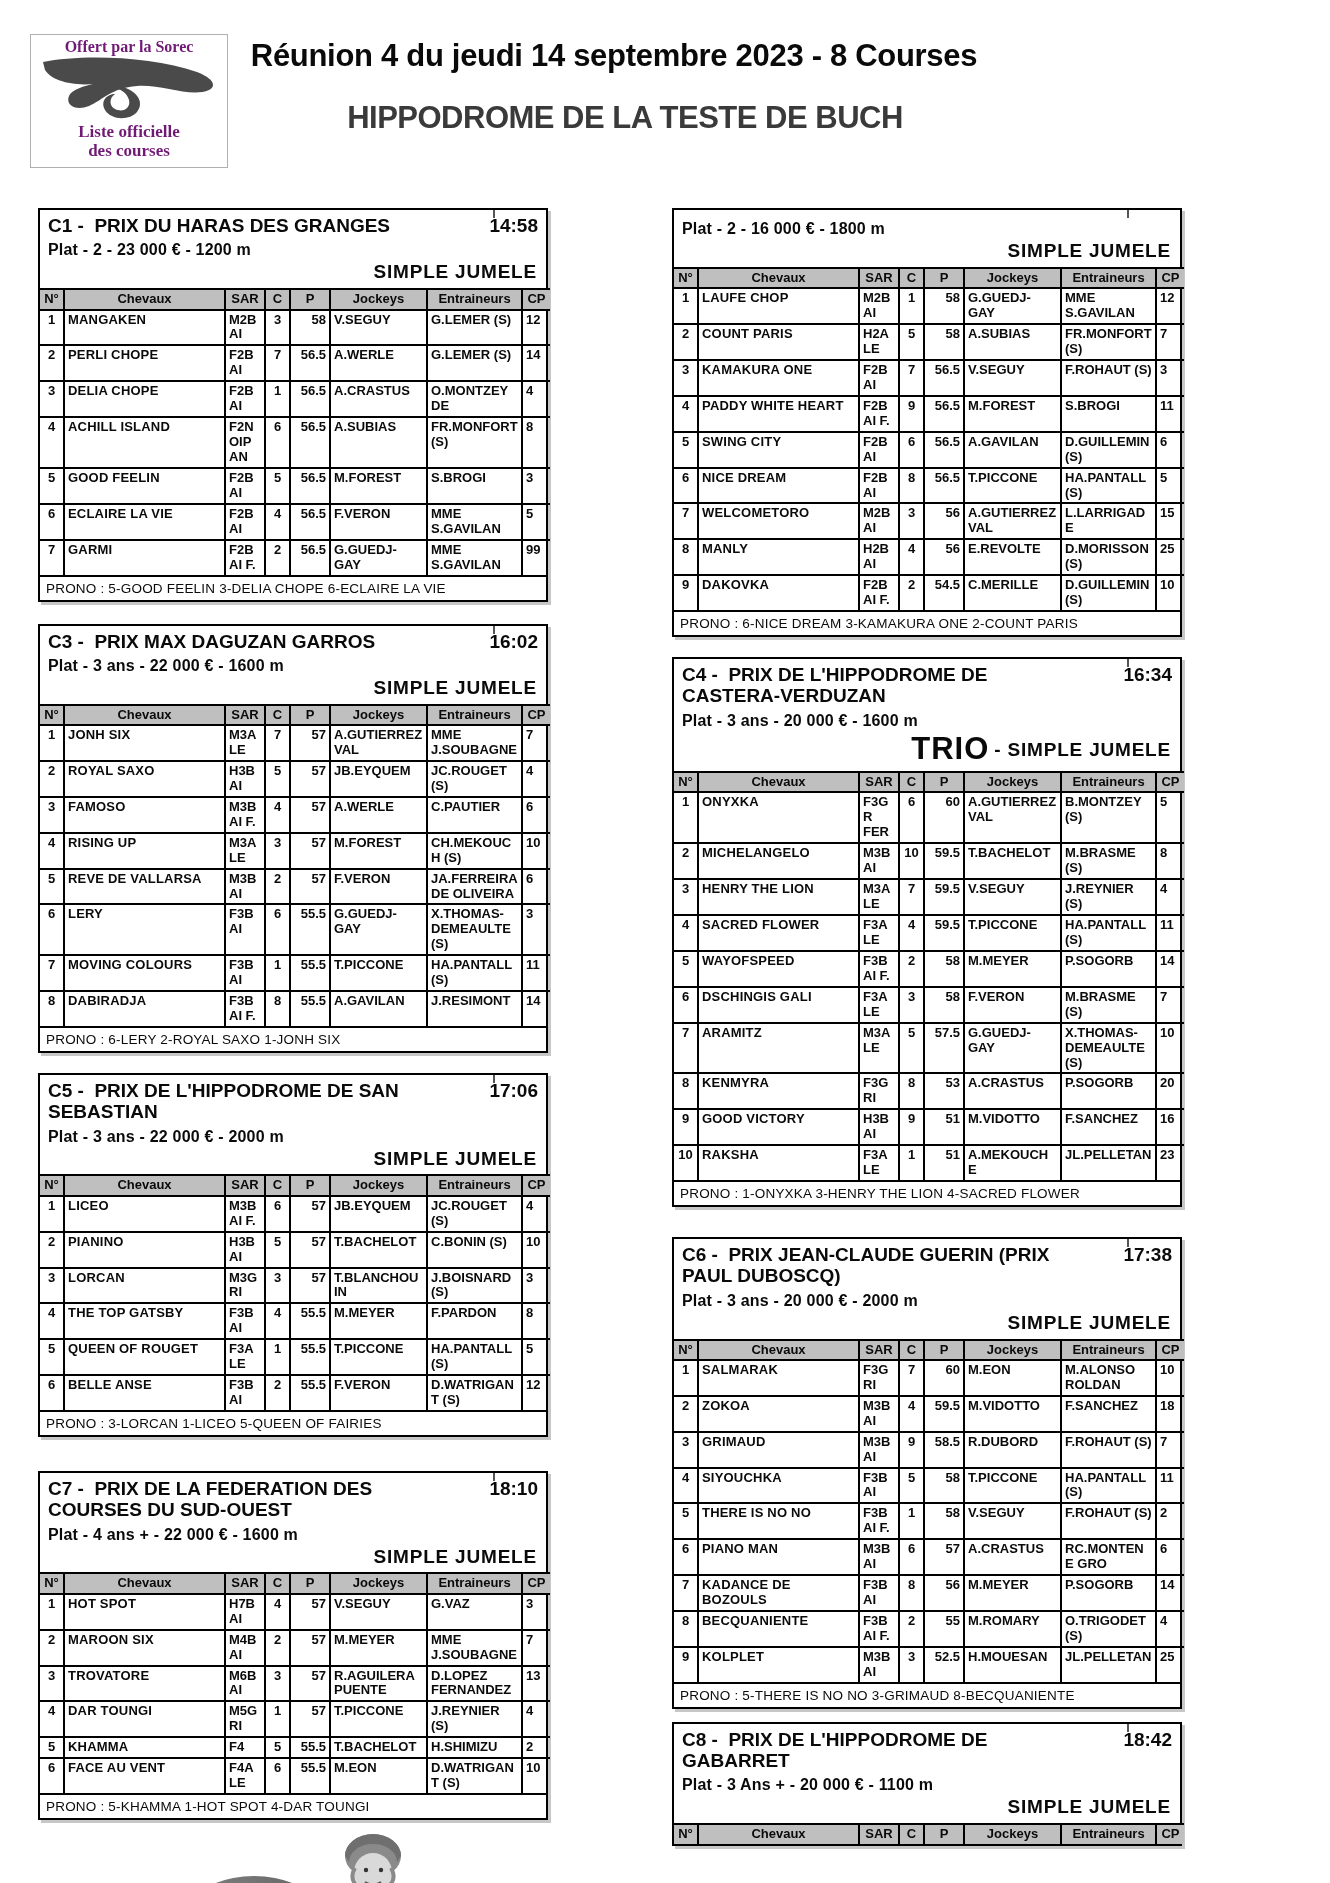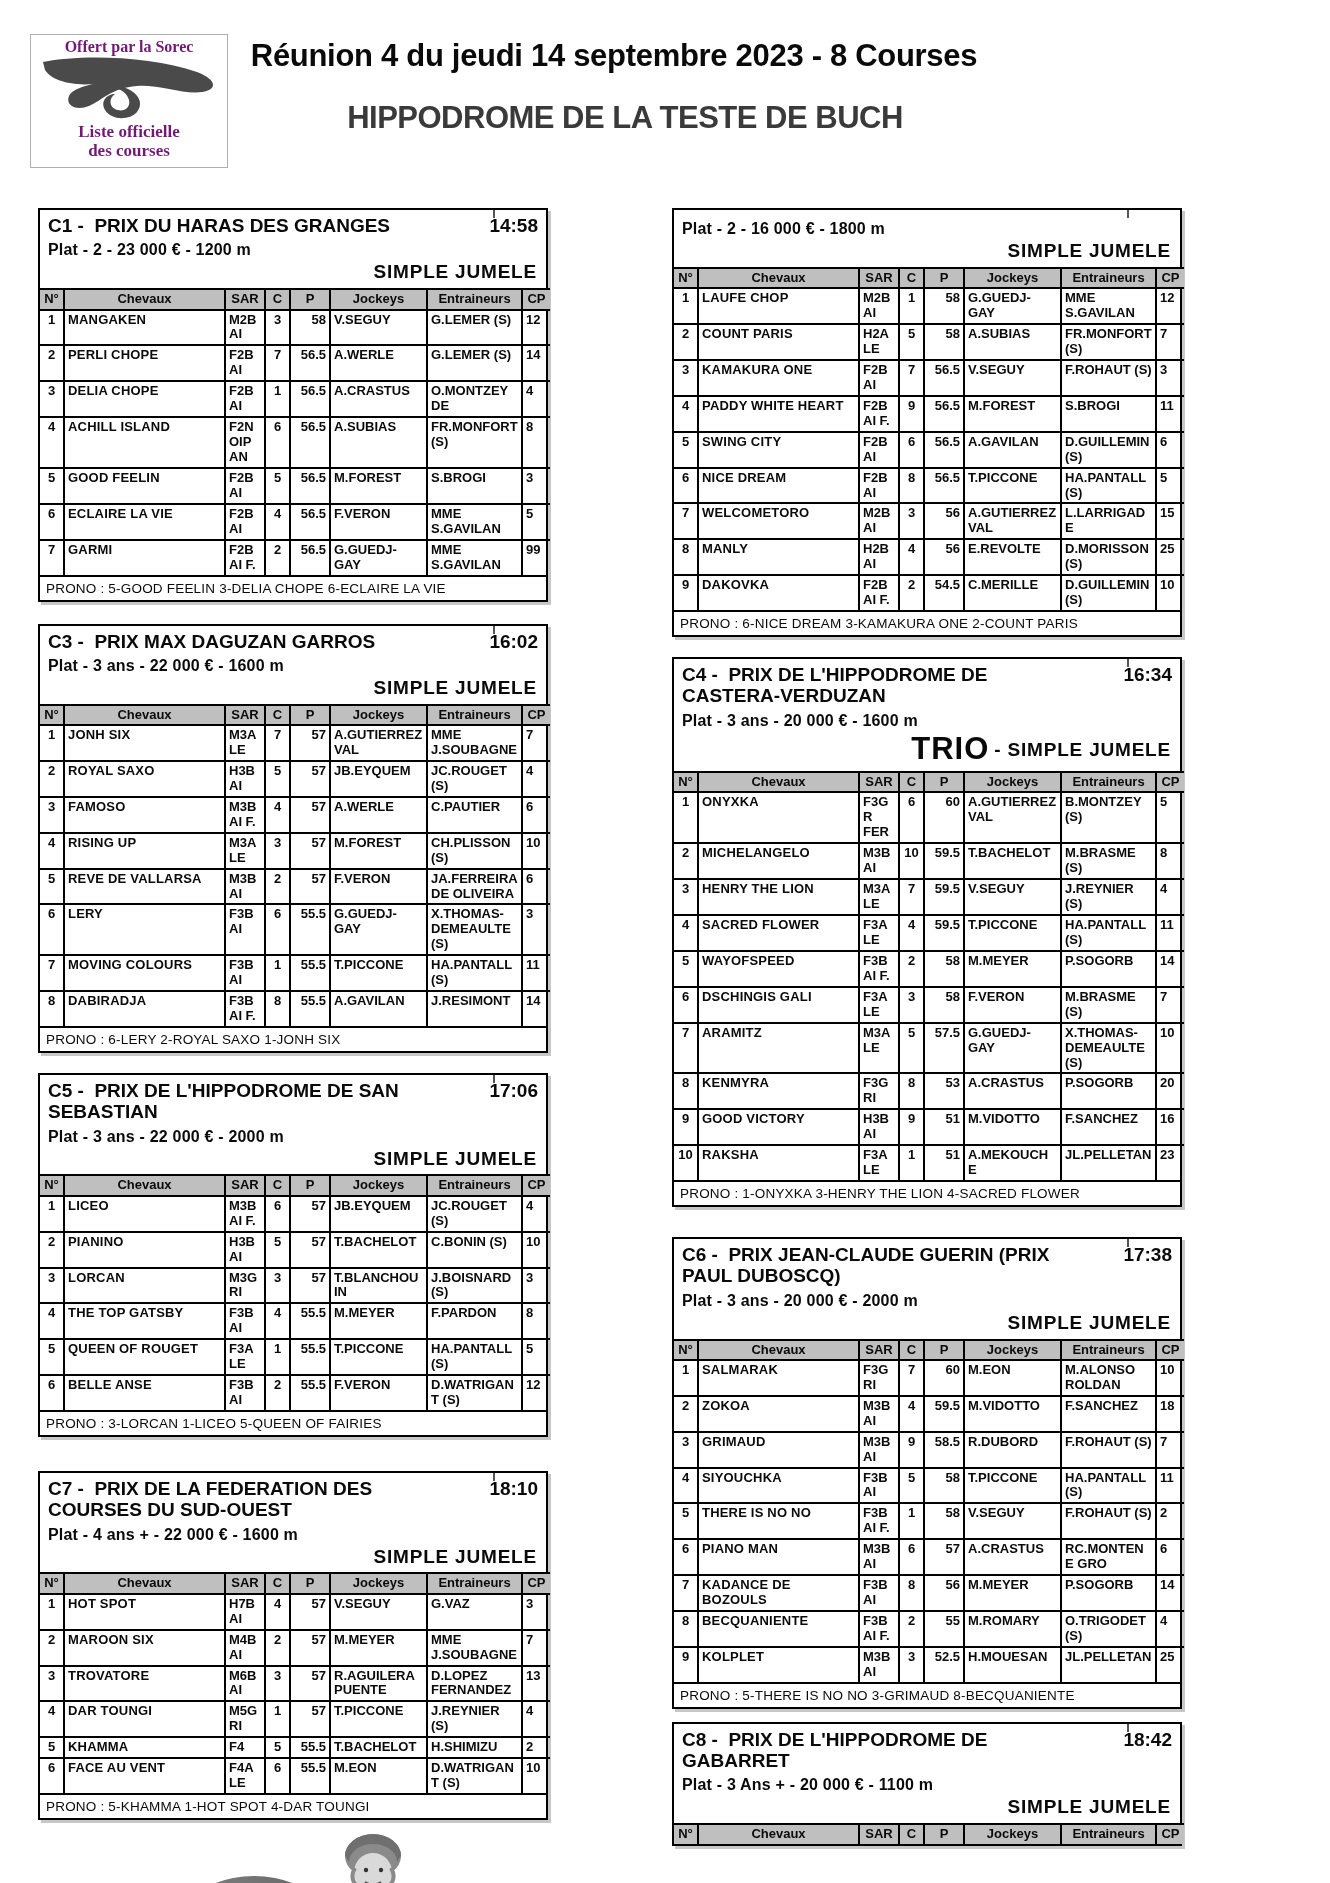--- a/index.html
+++ b/index.html
@@ -268,7 +268,7 @@
             <td class="c-c">3</td>
             <td class="c-p">57</td>
             <td class="c-jockey">M.FOREST</td>
-            <td class="c-trainer">CH.PLISSON (S)</td>
+            <td class="c-trainer">CH.MEKOUCH (S)</td>
             <td class="c-cp">10</td>
           </tr>
           <tr>

